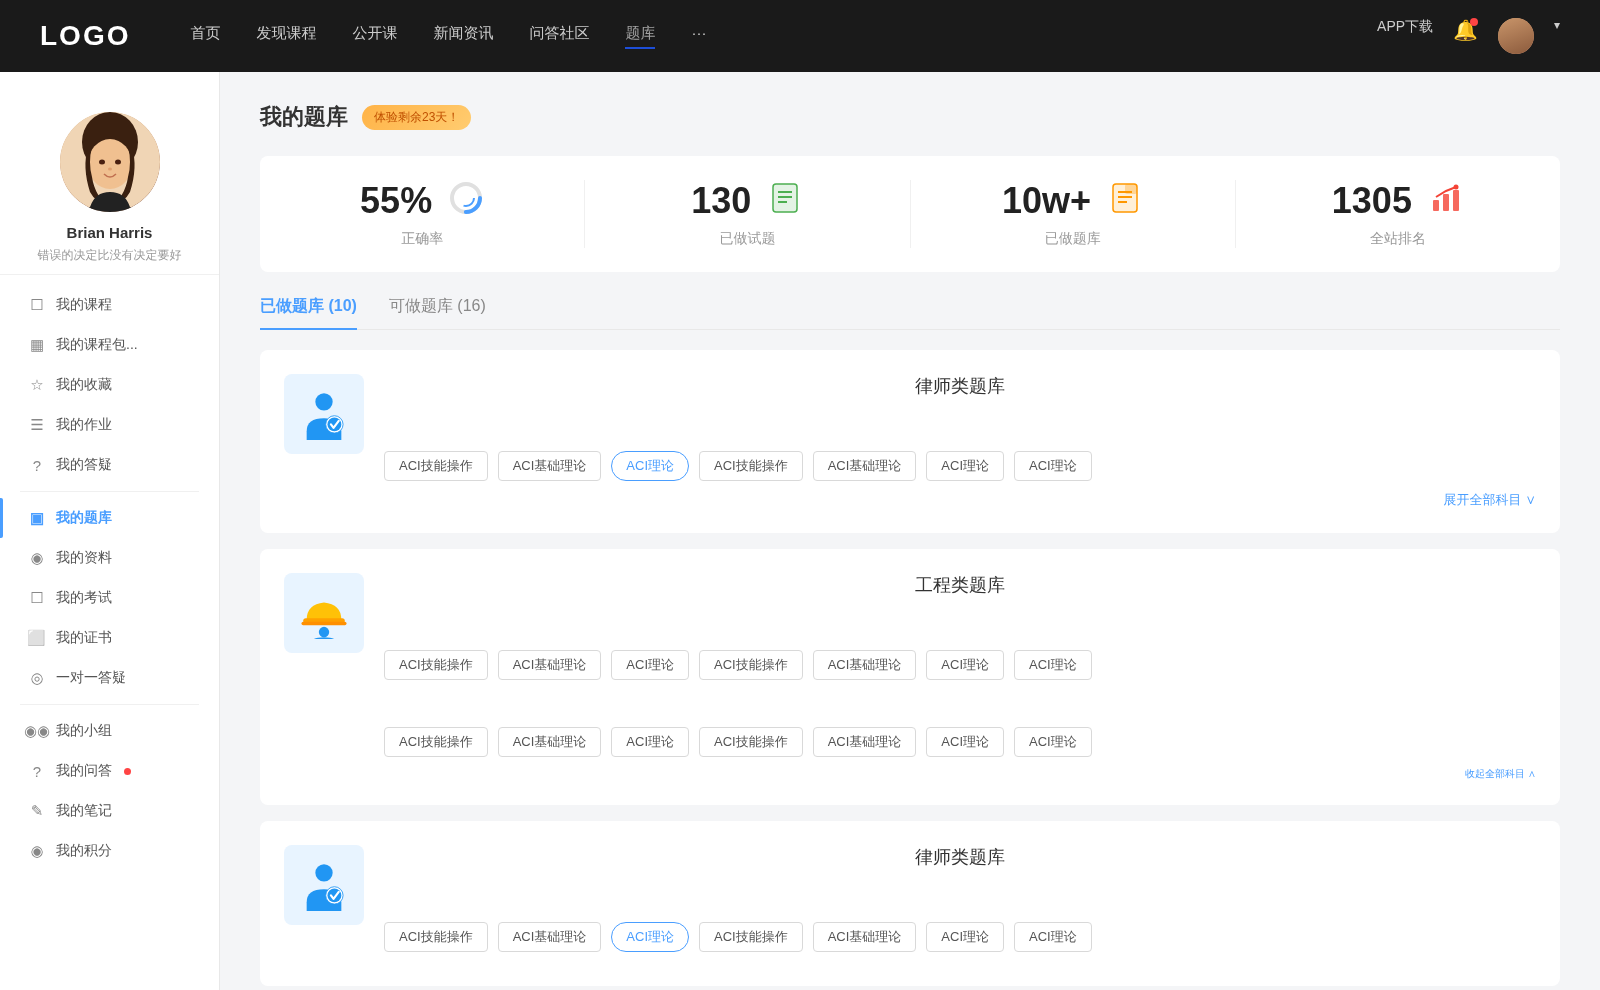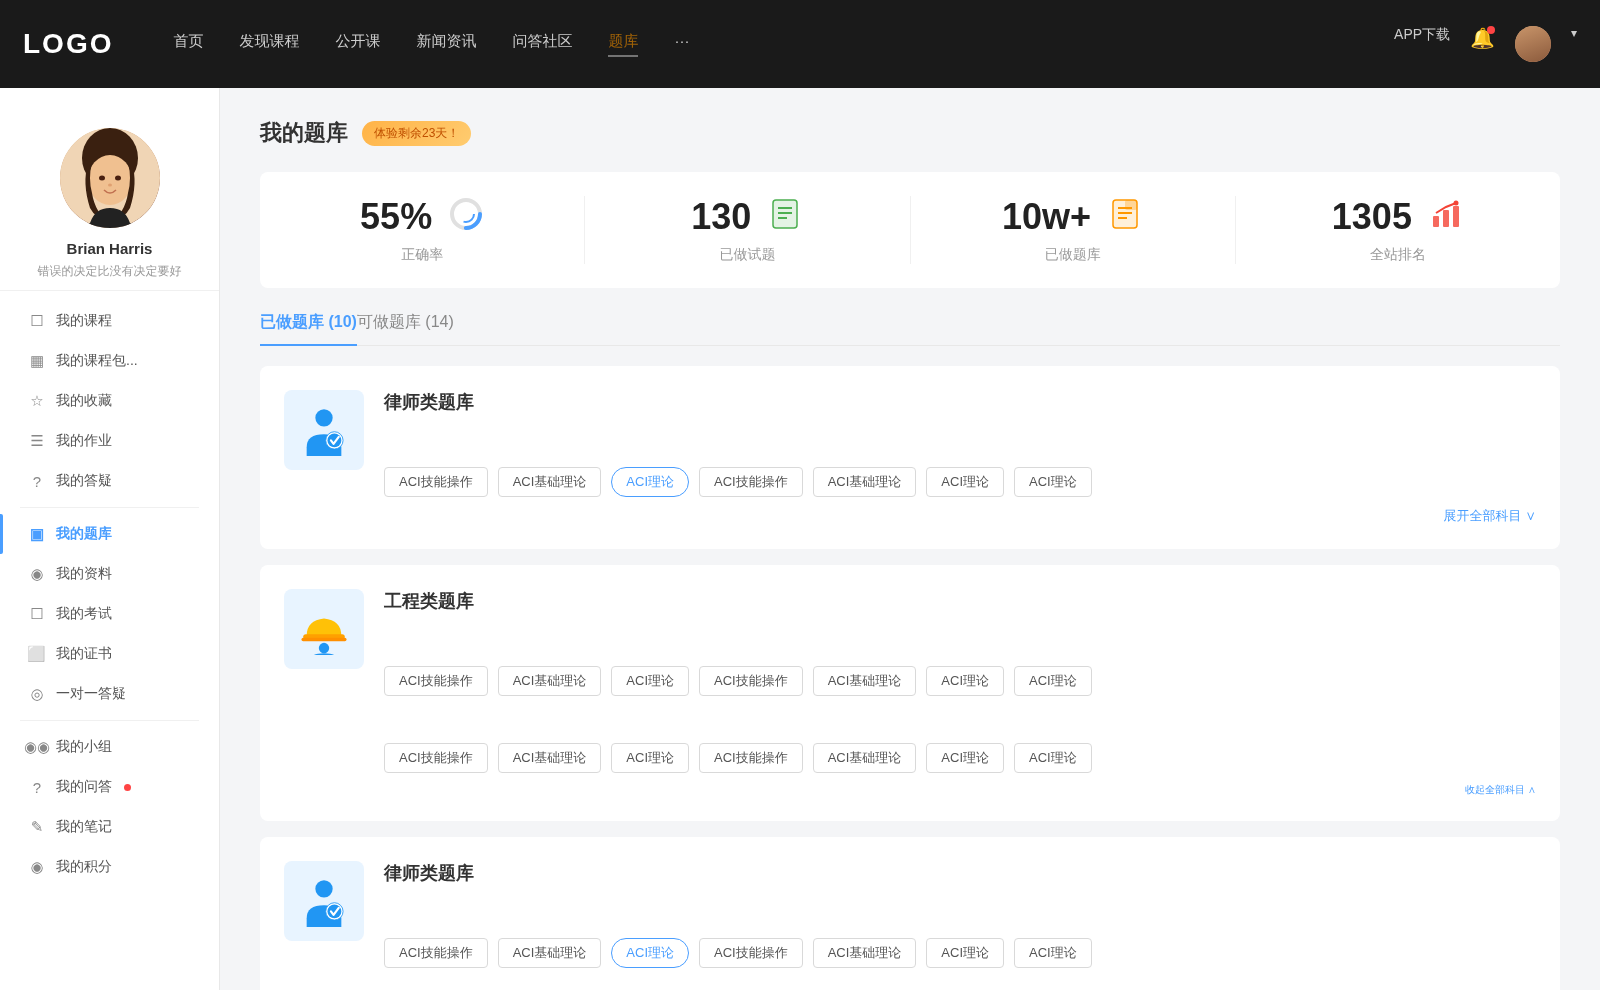--- a/index.html
+++ b/index.html
@@ -8,10 +8,10 @@
     
     .navbar {
       background: #1a1a1a;
-      height: 88px;
+      height: 72px;
       display: flex;
       align-items: center;
-      padding: 0 23px;
+      padding: 0 40px;
       gap: 40px;
     }
     .nav-logo {

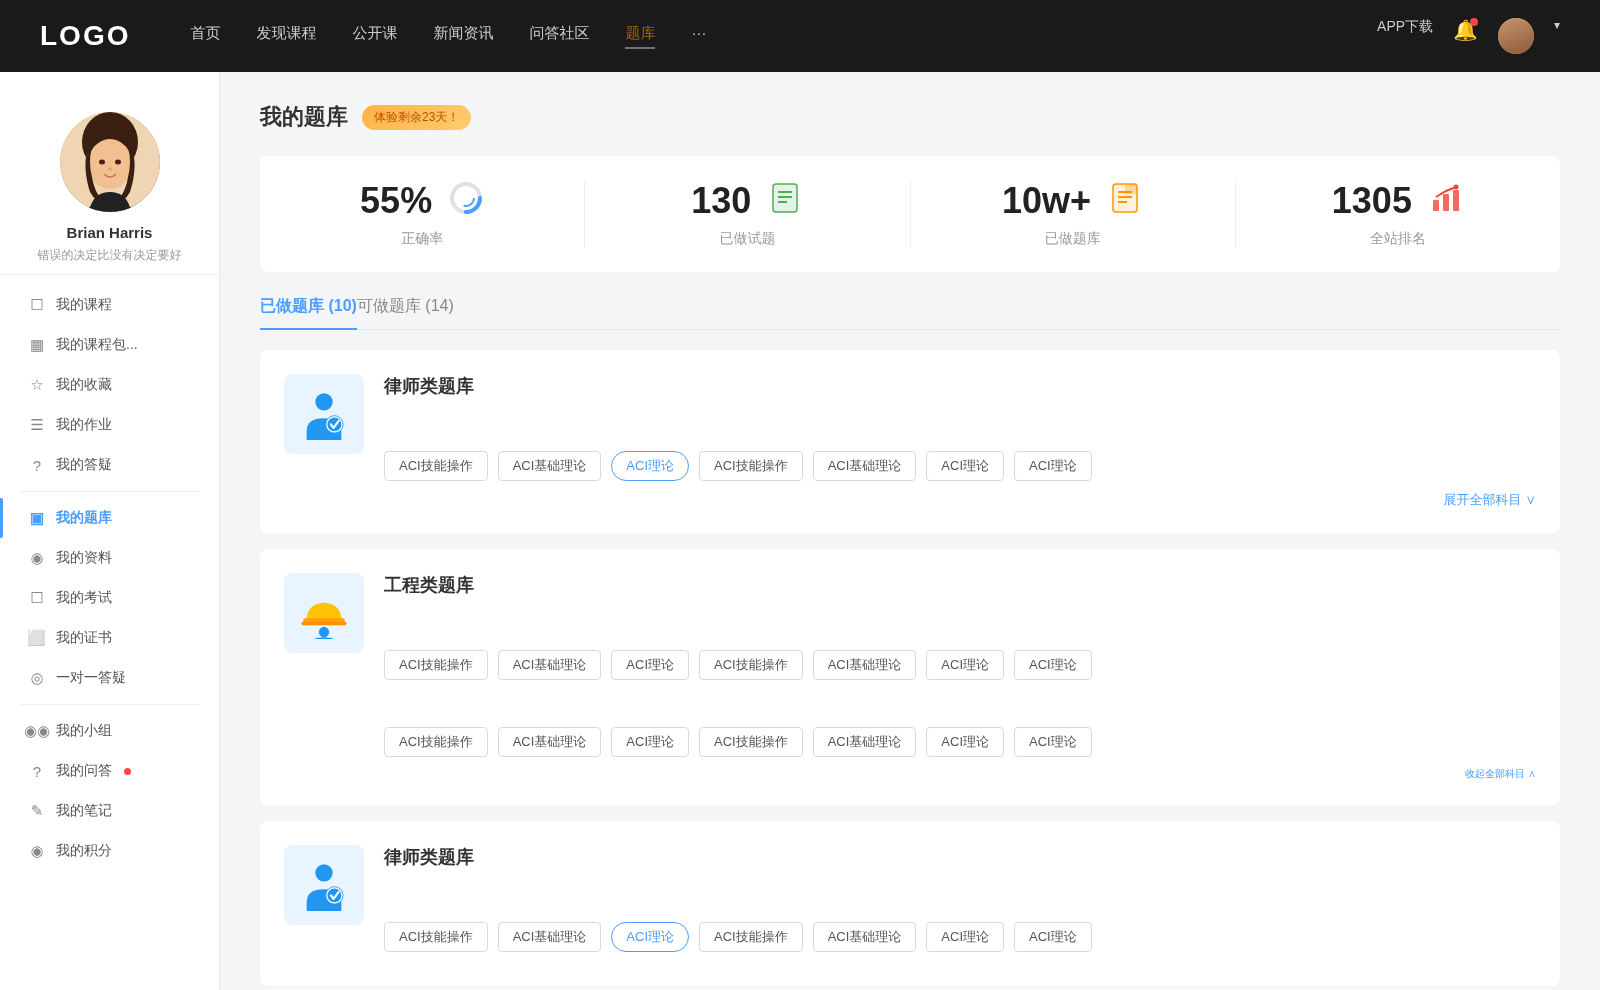--- a/index.html
+++ b/index.html
@@ -33,8 +33,8 @@
       padding-bottom: 4px;
     }
     .nav-link.active {
-      color: #a16207;
-      border-bottom: 2px solid #737373;
+      color: #a3a3a3;
+      border-bottom: 2px solid #1d4ed8;
     }
     .nav-right {
       display: flex;

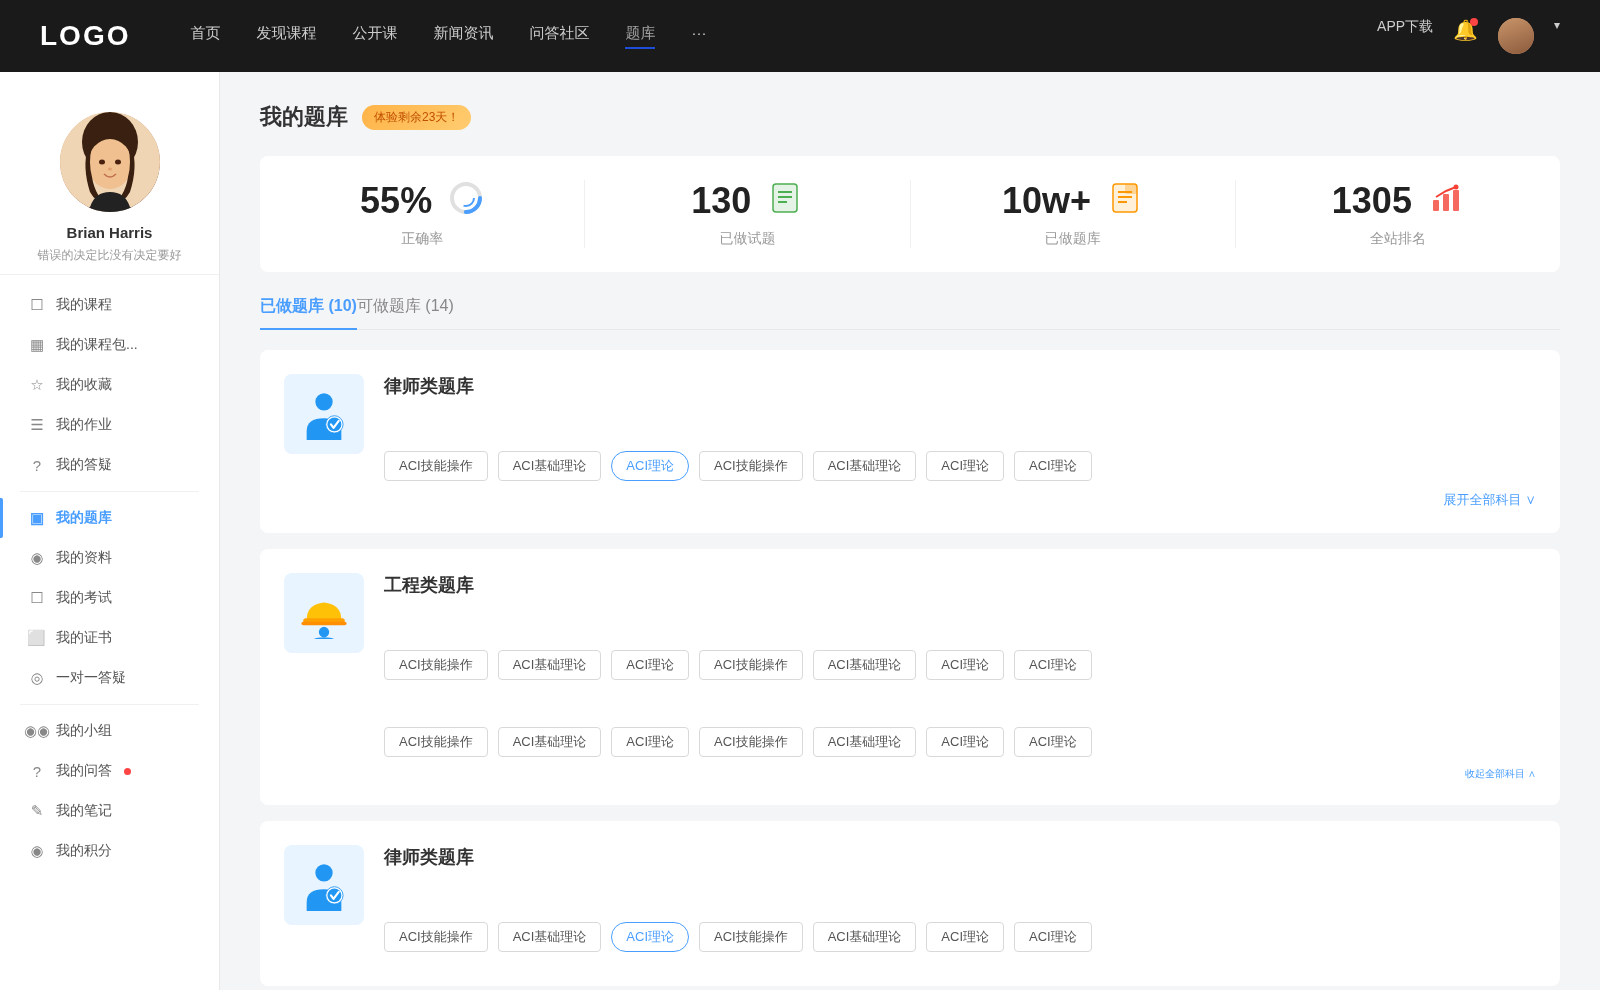--- a/index.html
+++ b/index.html
@@ -224,6 +224,7 @@
     
     .tab-row {
       display: flex;
+      gap: 32px;
       margin-bottom: 20px;
       border-bottom: 1px solid #e8e8e8;
     }

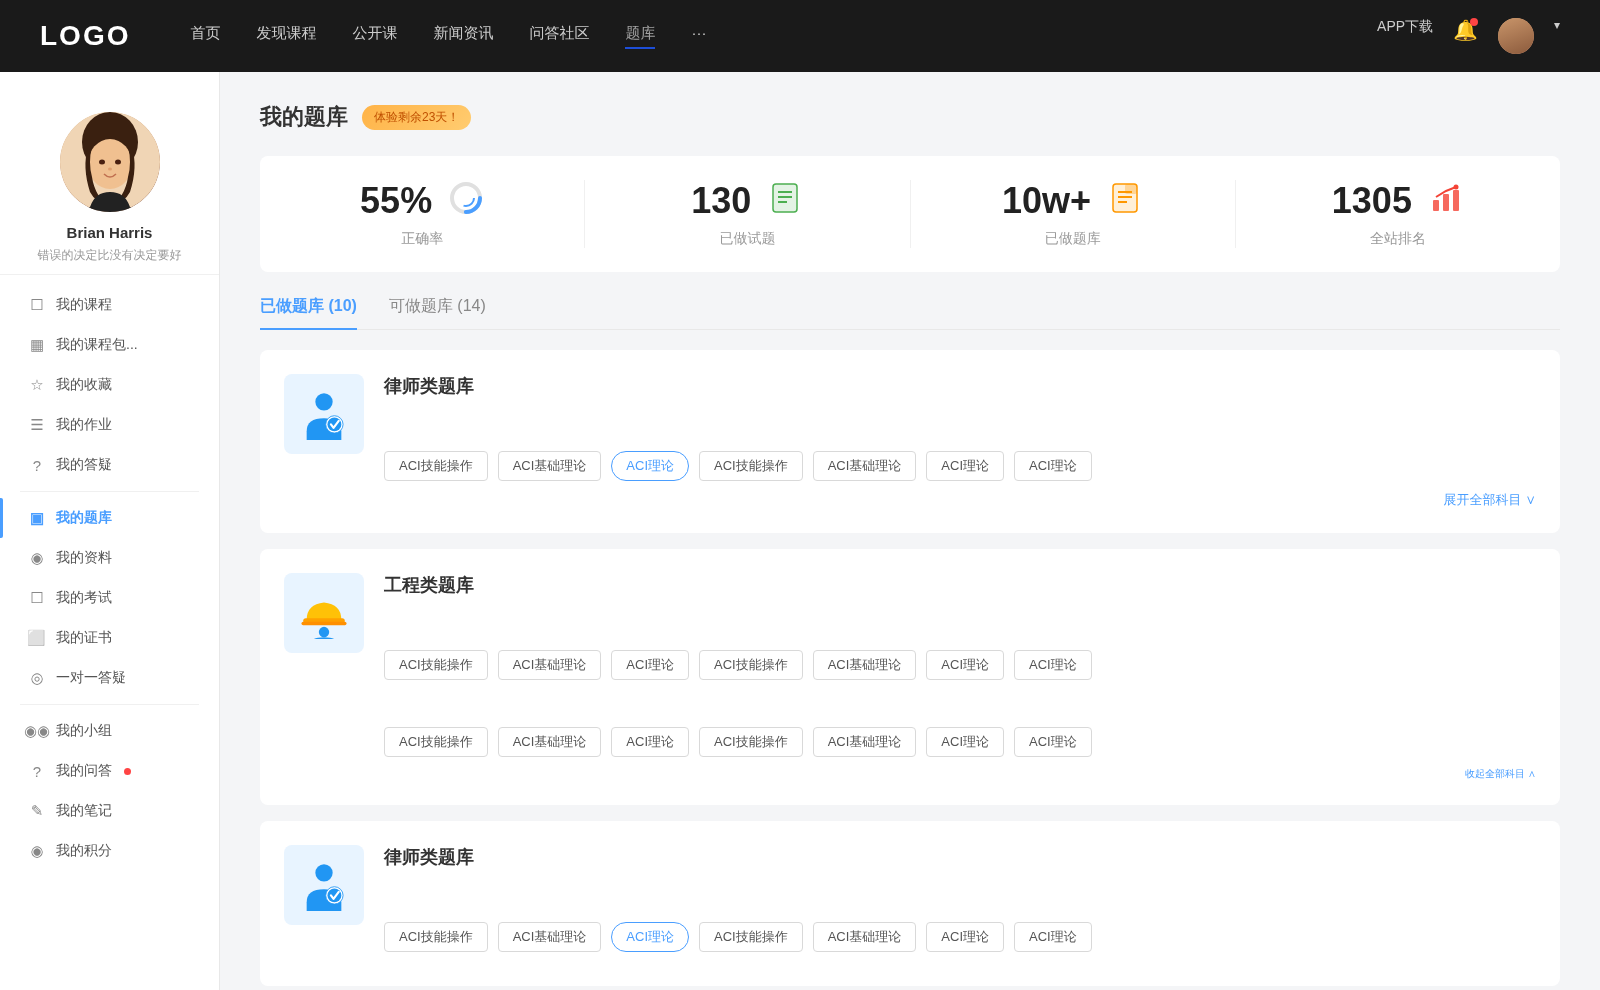--- a/index.html
+++ b/index.html
@@ -511,7 +511,7 @@
 
     <div class="tab-row">
       <span class="tab active">已做题库 (10)</span>
-      <span class="tab">可做题库 (14)</span>
+      <span class="tab">可做题库 (16)</span>
     </div>
 
     <div class="quiz-section">

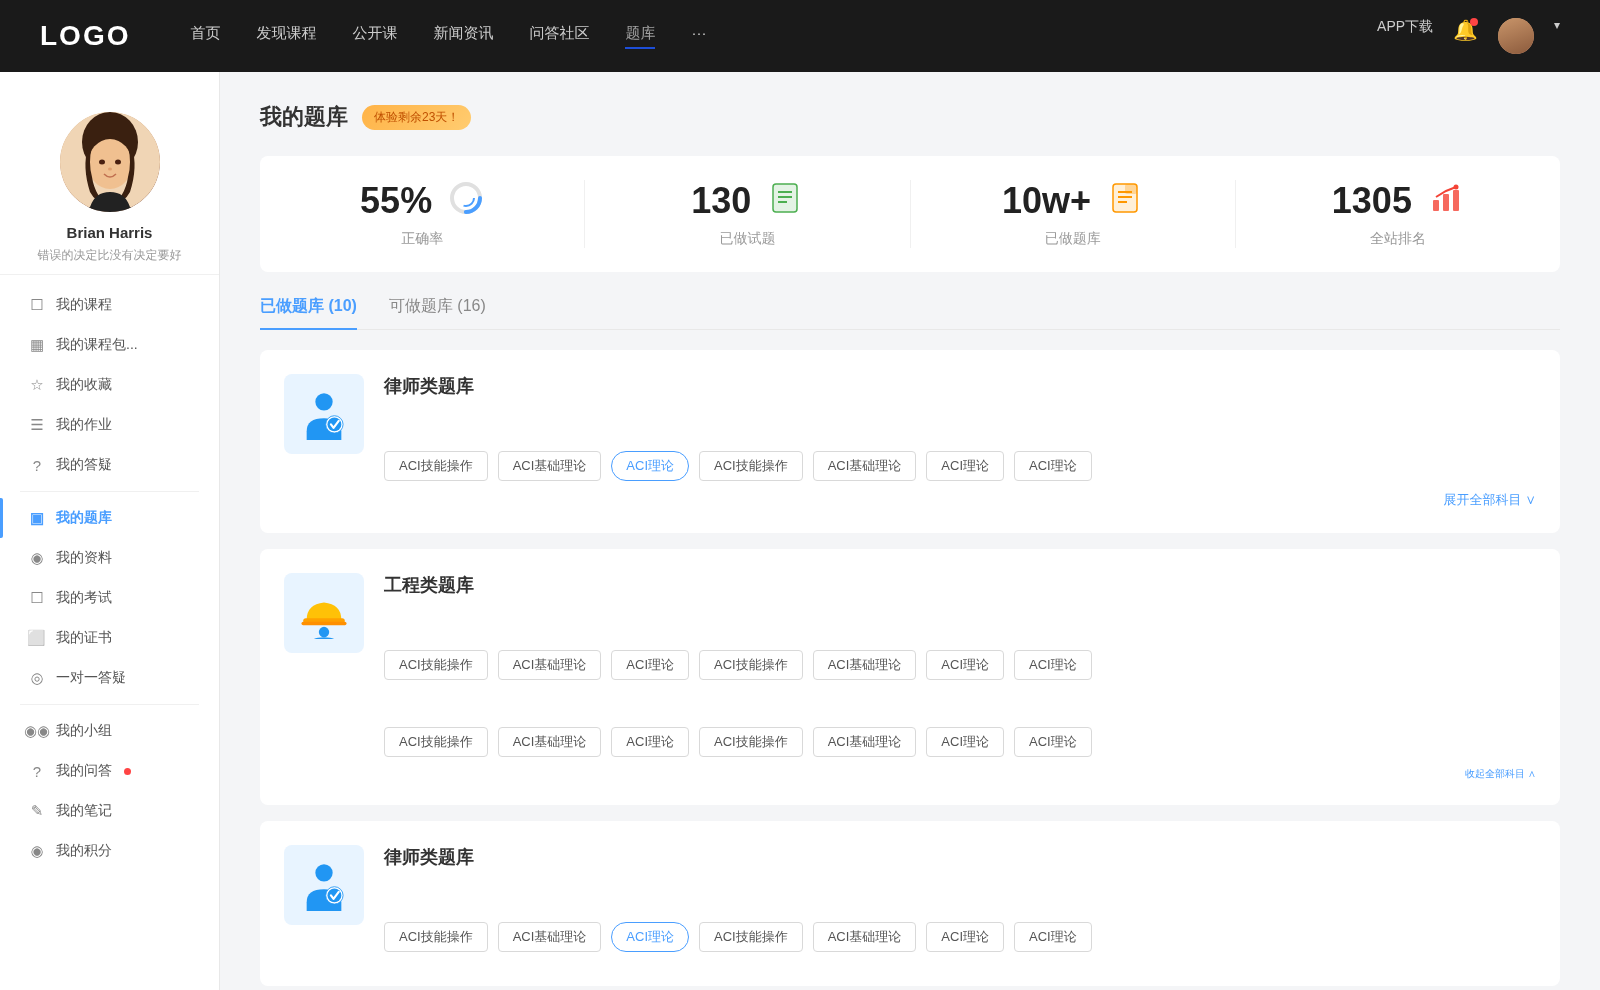--- a/index.html
+++ b/index.html
@@ -269,9 +269,10 @@
     }
     .quiz-title {
       font-size: 18px;
-      font-weight: 700;
+      font-weight: 400;
       color: #333;
       margin-bottom: 16px;
+      text-align: center;
     }
     .tags-row {
       display: flex;

